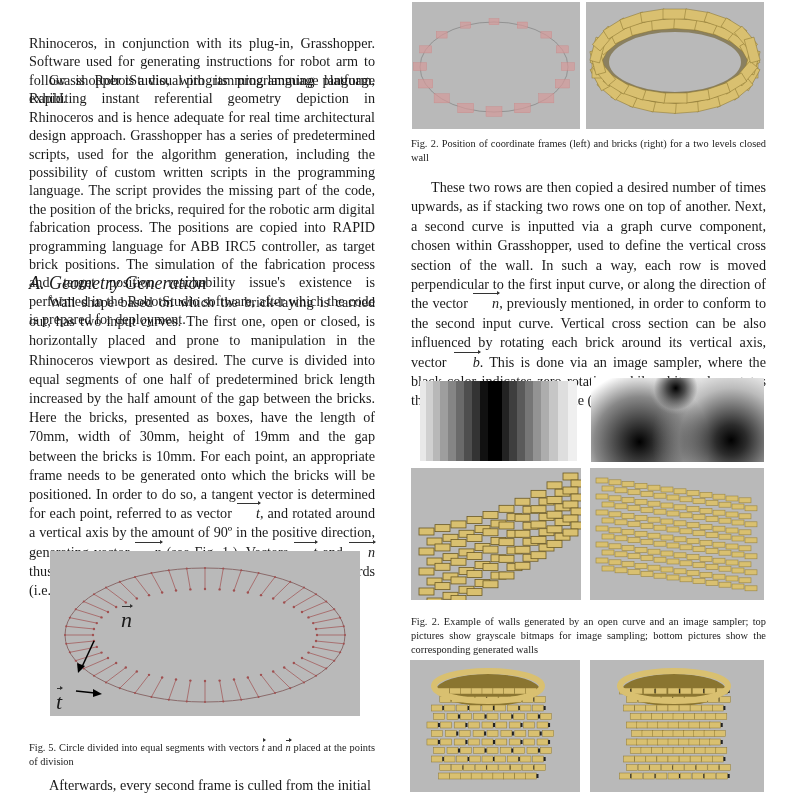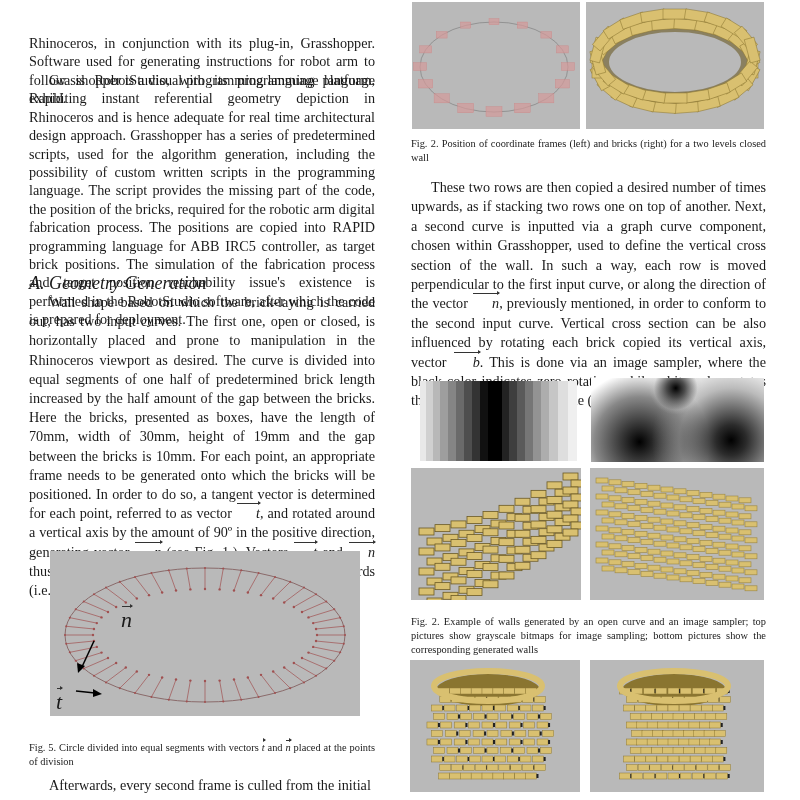--- a/index.html
+++ b/index.html
@@ -369,7 +369,7 @@
 
 <p class="body indent" style="position:absolute;left:411px;top:178px;width:355px;line-height:19.4px;">
   <span>These two rows are then copied a desired number of times upwards, as if stacking two rows one on top of another. Next, a second curve is inputted via a graph curve component, chosen within Grasshopper, used to define the vertical cross section of the wall. In such a way, each row is moved perpendicular to the first input curve, or along the direction of the vector</span>
-  <span class="vec">n</span><span>, previously mentioned, in order to conform to the second input curve. Vertical cross section can be also influenced by rotating each brick copied its vertical axis, vector</span>
+  <span class="vec">n</span><span>, previously mentioned, in order to conform to the second input curve. Vertical cross section can be also influenced by rotating each brick around its vertical axis, vector</span>
   <span class="vec">b</span><span>. This is done via an image sampler, where the black color indicates zero rotation, while white color rotates the bricks by the desired angle (Fig 3).</span>
 </p>
 

